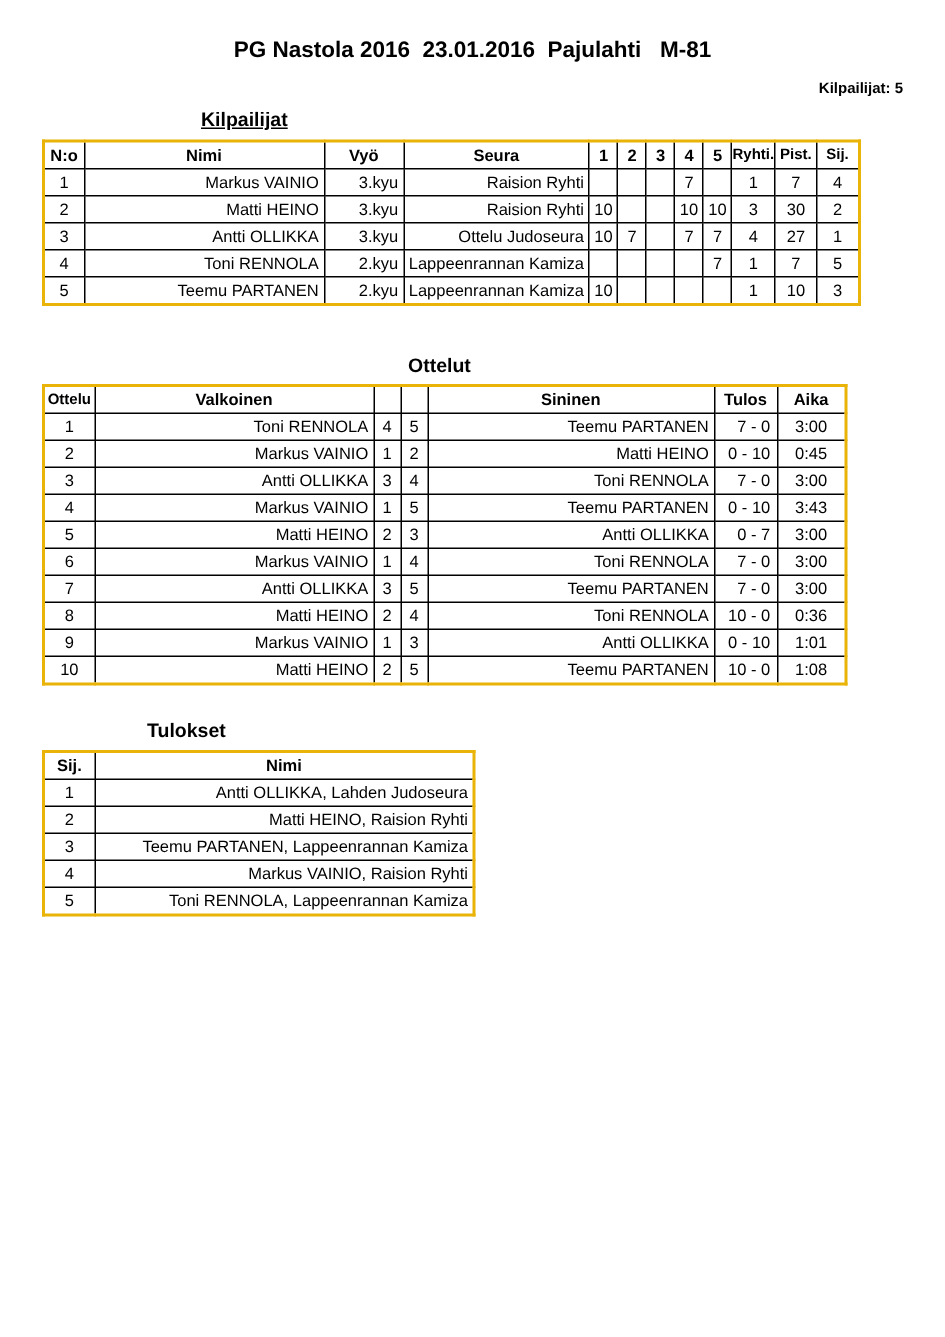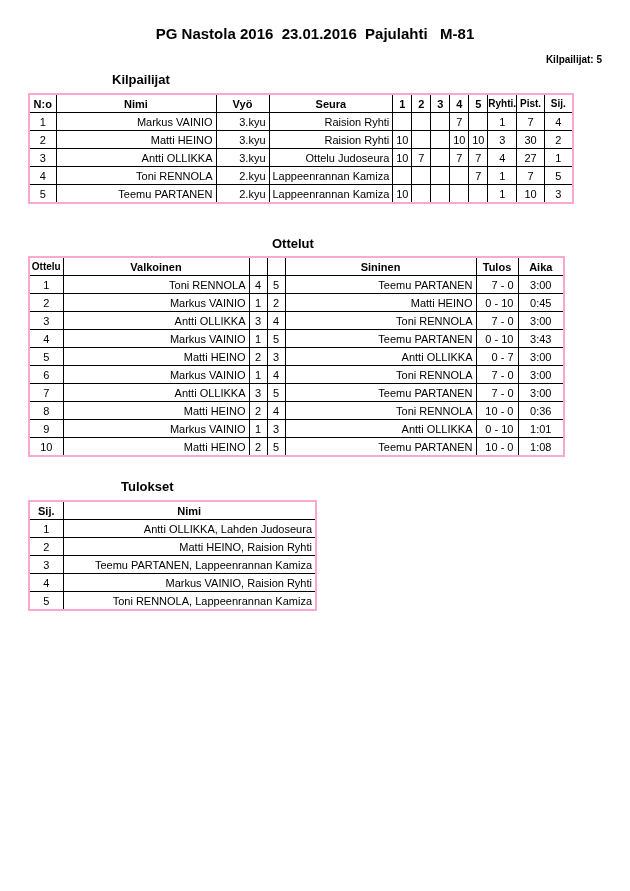--- a/index.html
+++ b/index.html
@@ -11,7 +11,7 @@
   .title { text-align: center; font-weight: bold; font-size: 15px; line-height: 23px; white-space: pre; }
   .count { text-align: right; font-weight: bold; font-size: 10px; line-height: 12px; margin-top: 9px; }
   .heading { font-weight: bold; font-size: 13px; line-height: 15px; }
-  .h1 { margin: 6px 0 6px 84px; }
+  .h1 { margin: 6px 0 6px 106px; text-decoration: underline; }
   .h2 { margin: 32px 0 5px 244px; }
   .h3 { margin: 22px 0 6px 93px; }
   table { border-collapse: collapse; table-layout: fixed; }

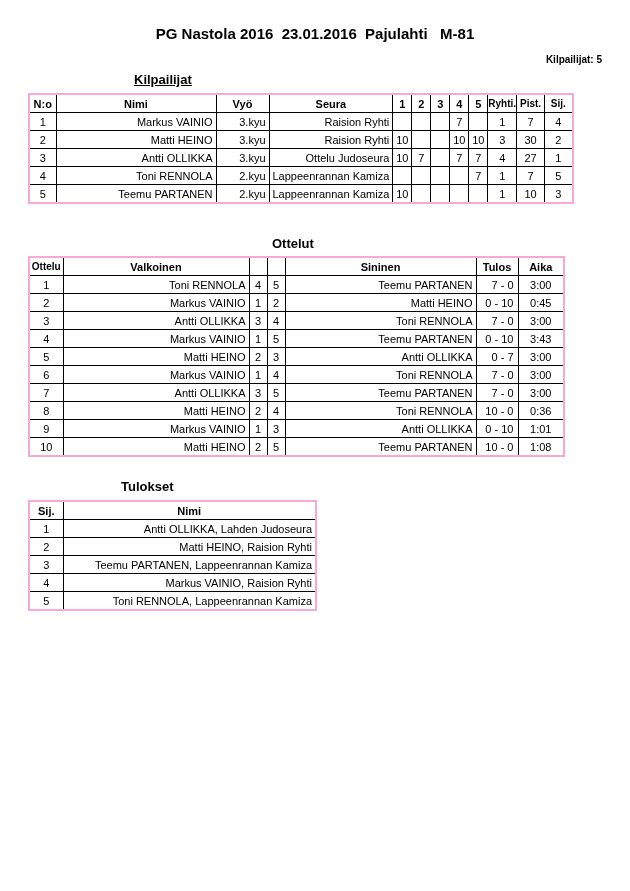--- a/index.html
+++ b/index.html
@@ -15,7 +15,7 @@
   .h2 { margin: 32px 0 5px 244px; }
   .h3 { margin: 22px 0 6px 93px; }
   table { border-collapse: collapse; table-layout: fixed; }
-  .tbl { border: 2px solid #f9a8d4; }
+  .tbl { border: 2px solid #eab308; }
   .tbl th, .tbl td {
     border: 1px solid #000; font-size: 11px; height: 17px;
     padding: 0 3px; overflow: hidden; white-space: nowrap; vertical-align: middle;

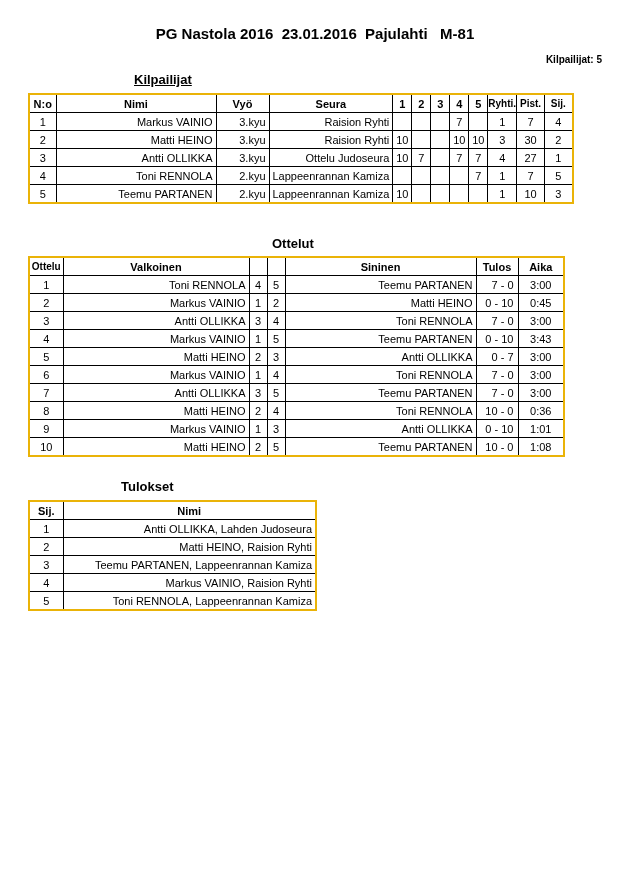--- a/index.html
+++ b/index.html
@@ -13,7 +13,7 @@
   .heading { font-weight: bold; font-size: 13px; line-height: 15px; }
   .h1 { margin: 6px 0 6px 106px; text-decoration: underline; }
   .h2 { margin: 32px 0 5px 244px; }
-  .h3 { margin: 22px 0 6px 93px; }
+  .h3 { margin: 22px 0 6px 70px; }
   table { border-collapse: collapse; table-layout: fixed; }
   .tbl { border: 2px solid #eab308; }
   .tbl th, .tbl td {

